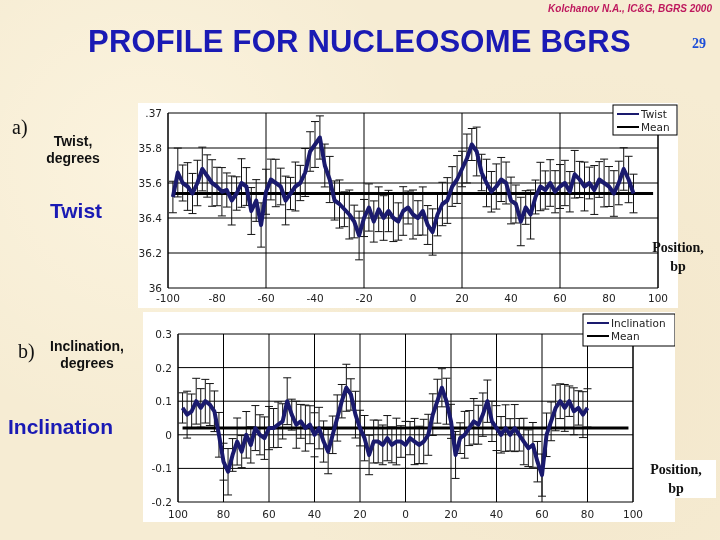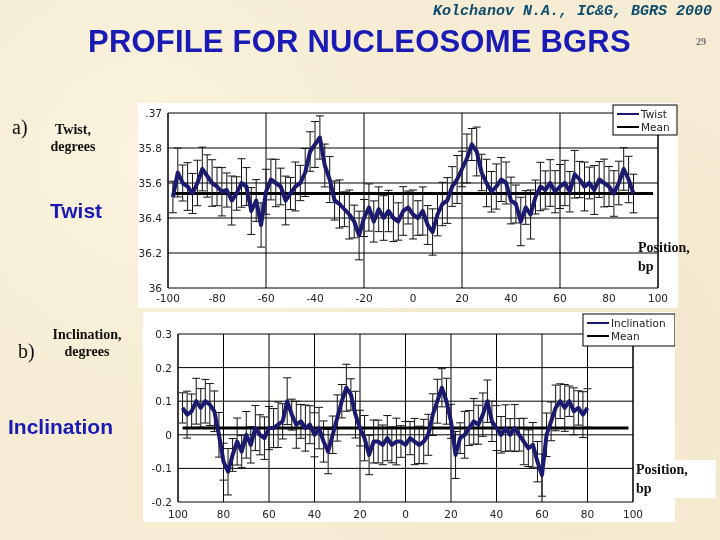--- a/index.html
+++ b/index.html
@@ -13,8 +13,8 @@
   }
   .credit {
     position:absolute; right:8px; top:3px;
-    font-family:Liberation Mono, monospace; font-style:italic; font-weight:bold;
-    font-size:15px; color:#0c4a6e;
+    font-family:Liberation Sans, sans-serif; font-style:italic; font-weight:bold;
+    font-size:10px; color:#be185d;
   }
   .title {
     position:absolute; left:88px; top:24px;

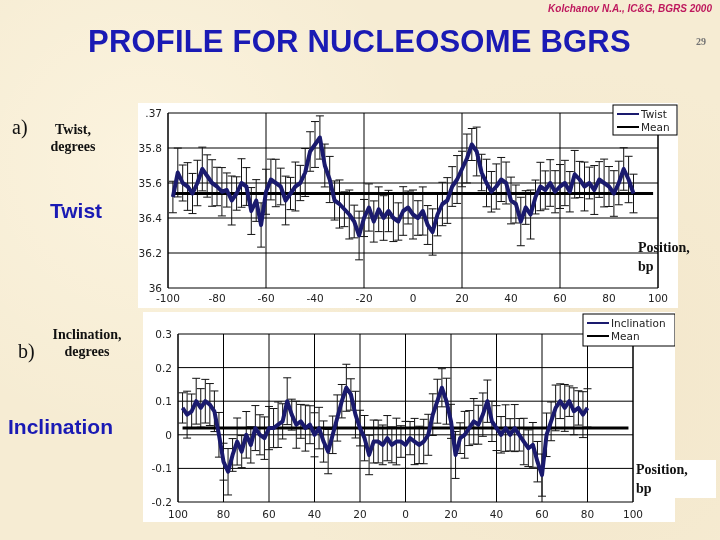--- a/index.html
+++ b/index.html
@@ -23,7 +23,7 @@
   }
   .pagenum {
     position:absolute; right:14px; top:36px;
-    font-family:"Liberation Serif", serif; font-weight:bold; font-size:10px; color:#737373;
+    font-family:"Liberation Serif", serif; font-weight:bold; font-size:14px; color:#1d4ed8;
   }
   .panel-letter {
     position:absolute; font-family:"Liberation Serif", serif; font-size:20px; color:#111;

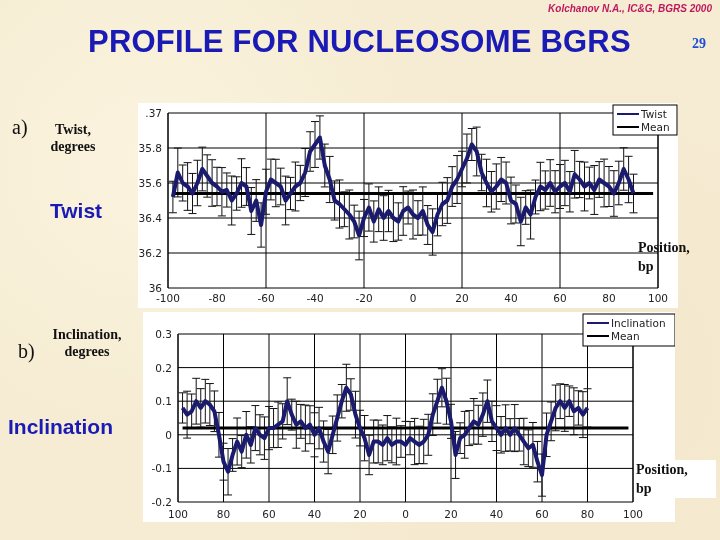--- a/index.html
+++ b/index.html
@@ -29,8 +29,8 @@
     position:absolute; font-family:"Liberation Serif", serif; font-size:20px; color:#111;
   }
   .ylabel {
-    position:absolute; font-family:Liberation Serif, serif; font-weight:bold;
-    font-size:14px; color:#111; text-align:center; line-height:17px;
+    position:absolute; font-family:Liberation Sans, sans-serif; font-weight:bold;
+    font-size:14px; color:#111; text-align:center; line-height:17px;margin-top:12px;
   }
   .bigname {
     position:absolute; font-family:"Liberation Sans", sans-serif; font-weight:bold;

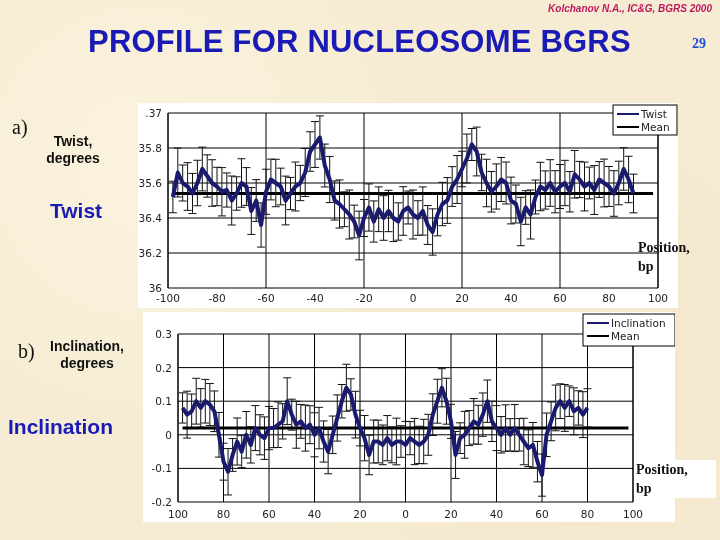--- a/index.html
+++ b/index.html
@@ -38,7 +38,7 @@
   }
   .poslabel {
     position:absolute; font-family:"Liberation Serif", serif; font-weight:bold;
-    font-size:14px; color:#111; text-align:left; line-height:19px;
+    font-size:14px; color:#111; text-align:center; line-height:19px;
   }
   .chart { position:absolute; background:#ffffff; }
   svg text { font-family:"DejaVu Sans", sans-serif; font-size:10.5px; fill:#222; }

